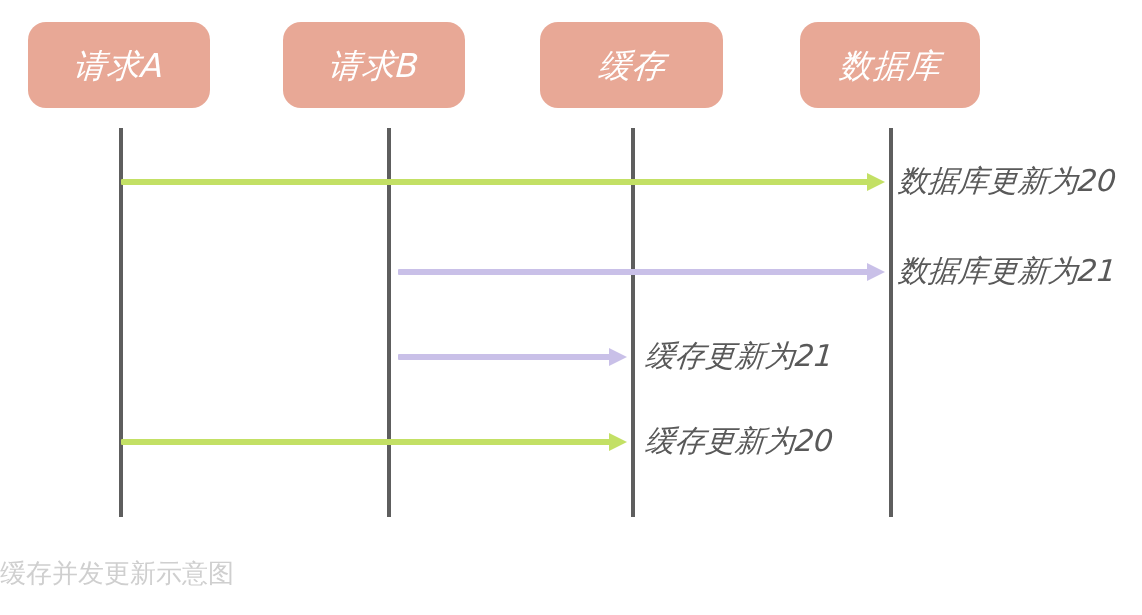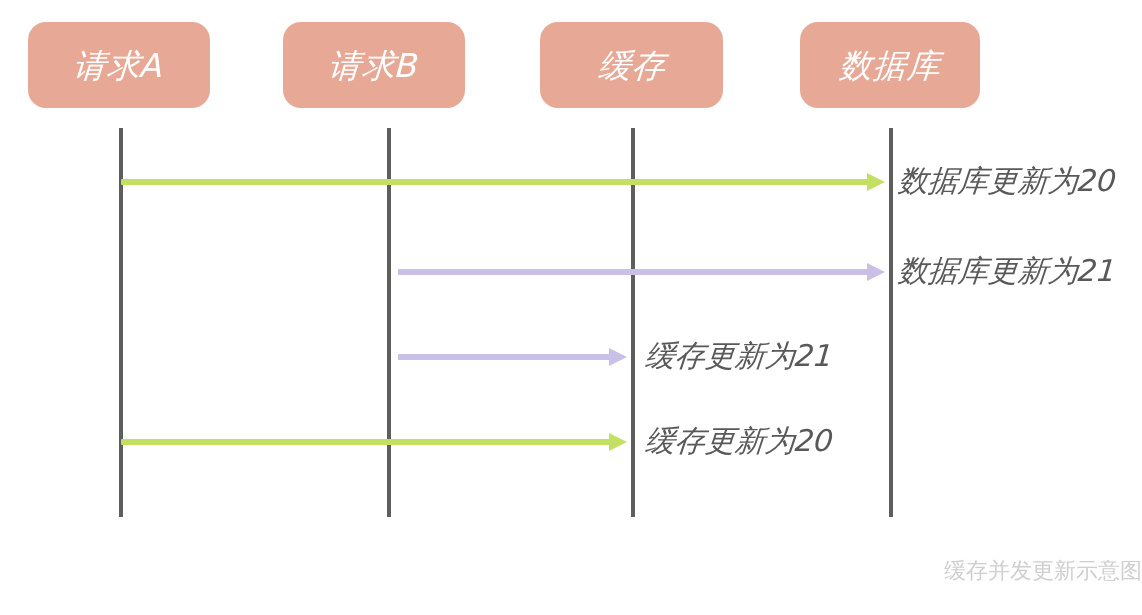--- a/index.html
+++ b/index.html
@@ -71,10 +71,10 @@
     position: absolute;
     left: 0;
     width: 1142px;
-    text-align: right;
+    text-align: left;
     color: #cfcfcf;
-    font-size: 22px;
-    font-family: Liberation Serif, serif;
+    font-size: 26px;
+    font-family: Liberation Sans, sans-serif;
     line-height: 1;
     white-space: nowrap;
   }

